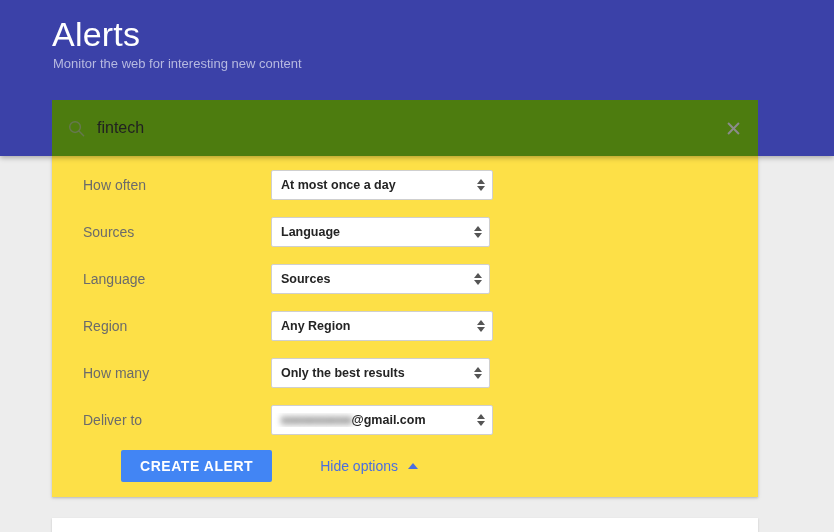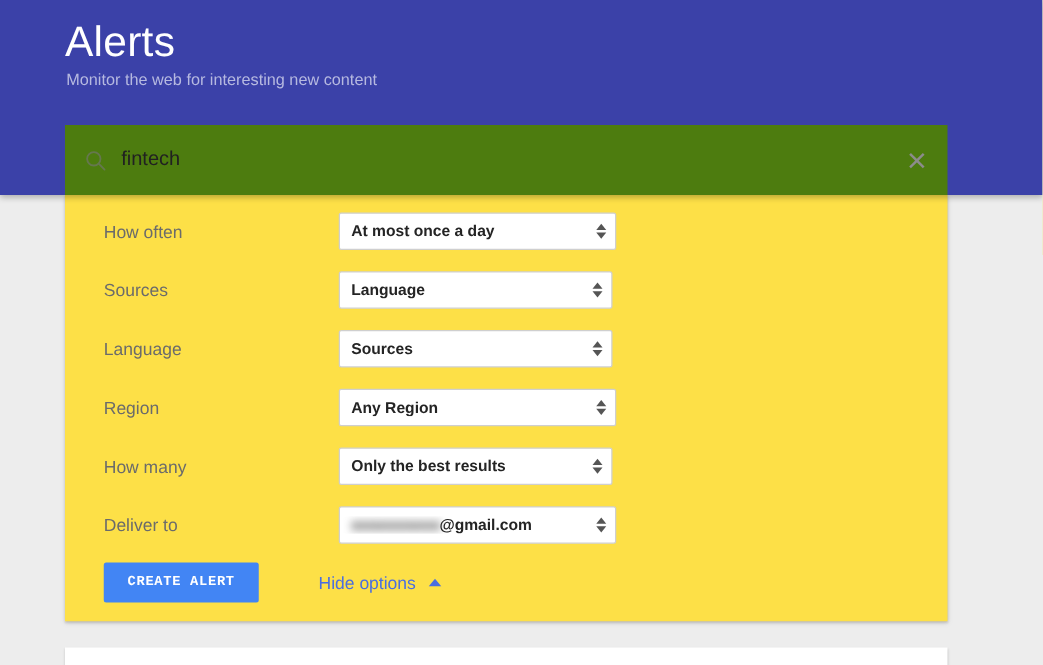--- a/index.html
+++ b/index.html
@@ -192,14 +192,15 @@
     padding: 0 19px;
     background: #4285f4;
     color: #ffffff;
-    font-size: 11px;
+    font-size: 14px;
     font-weight: bold;
     letter-spacing: 0.55px;
     border: 0;
     border-radius: 2px;
     cursor: pointer;
-    font-family: Liberation Mono, monospace;
-    white-space: nowrap;
+    font-family: Liberation Sans, sans-serif;
+    white-space: nowrap;
+    margin-left: 38px;
   }
   #hide-options {
     margin-left: 28px;

